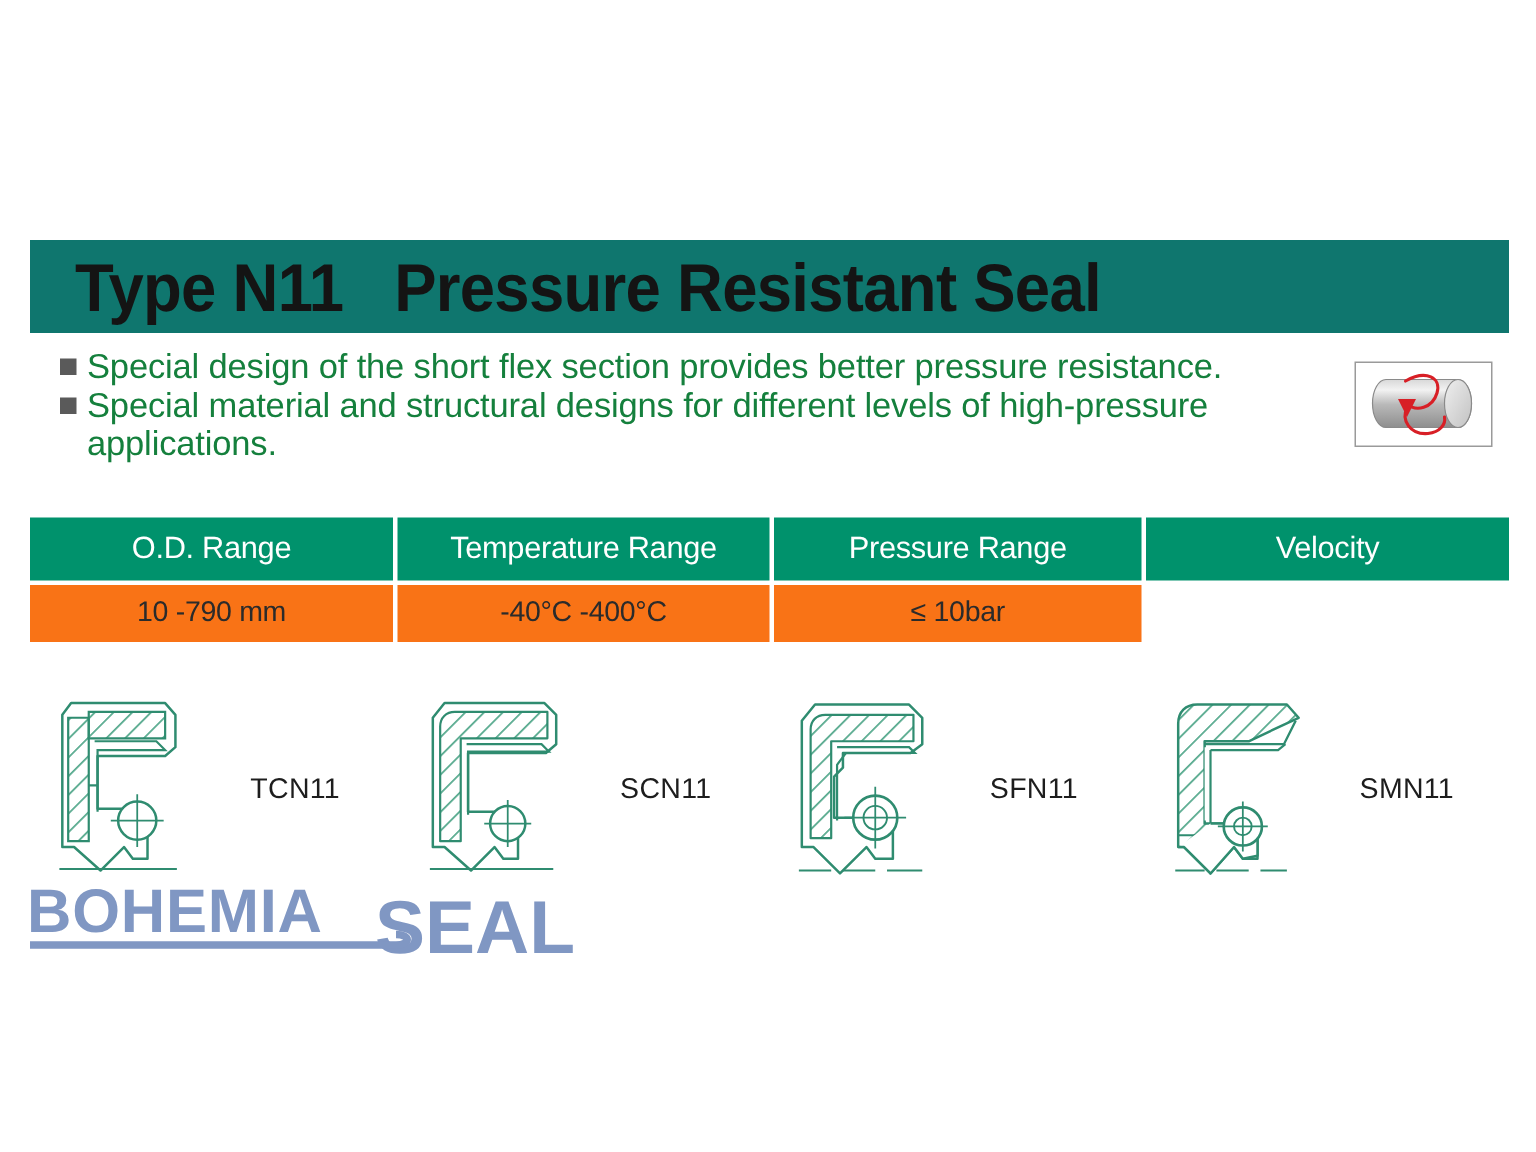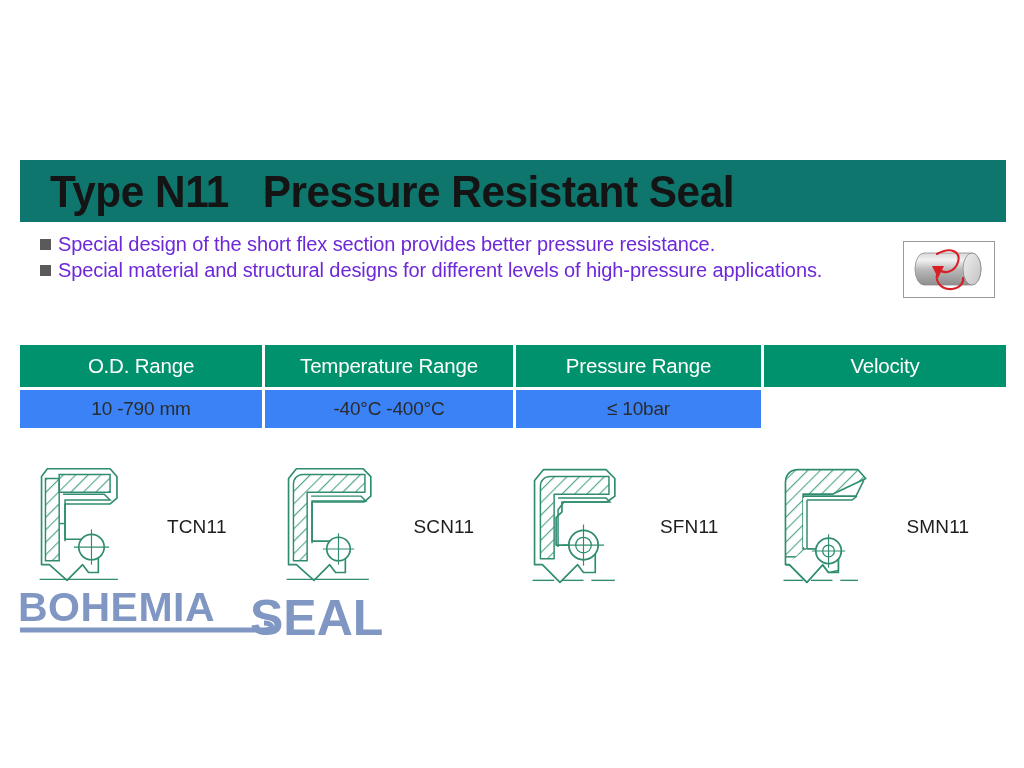--- a/index.html
+++ b/index.html
@@ -60,8 +60,8 @@
     margin-right: 7px;
   }
   .bullet-text {
-    font-size: 20px;
-    color: #6d28d9;
+    font-size: 23px;
+    color: #15803d;
     line-height: 25px;
     letter-spacing: -0.1px;
   }

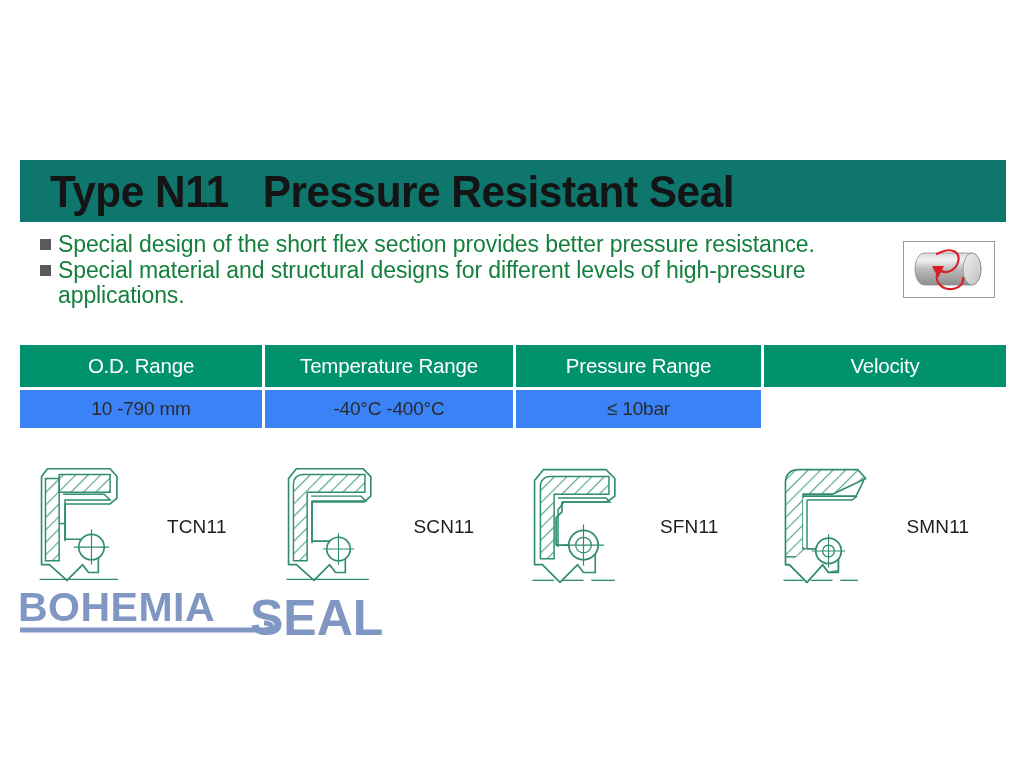--- a/index.html
+++ b/index.html
@@ -105,7 +105,7 @@
     letter-spacing: -0.2px;
   }
   .td-cell {
-    background: #3b82f6;
+    background: #f97316;
     color: #2b2b2b;
     height: 38px;
     font-size: 19px;

